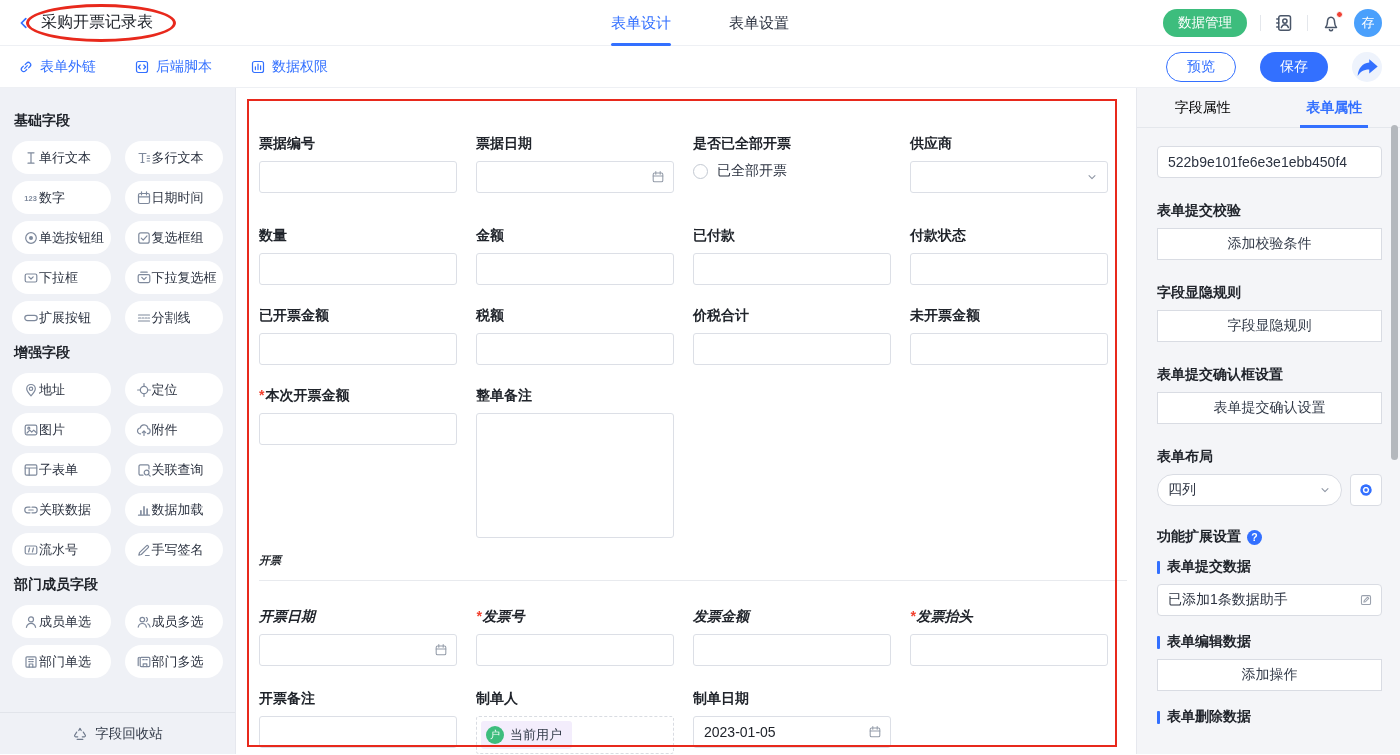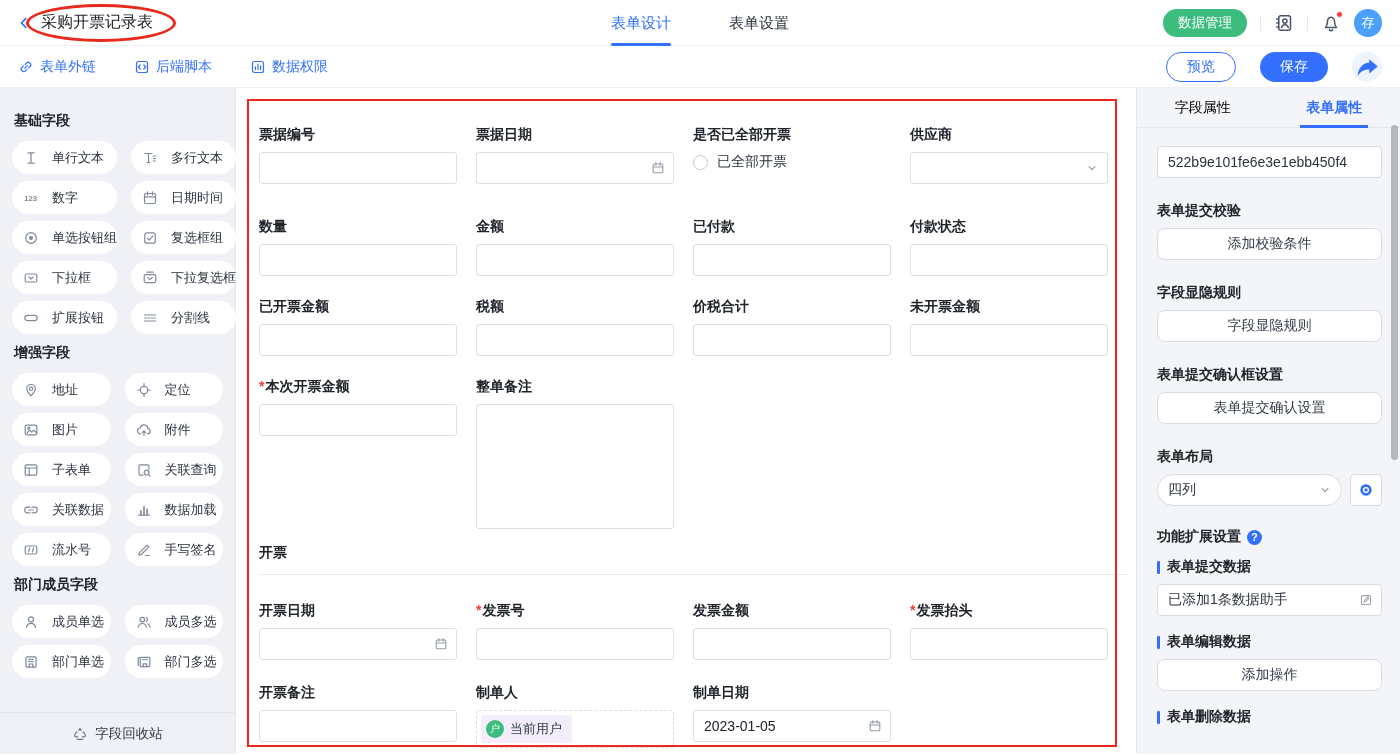--- a/index.html
+++ b/index.html
@@ -417,7 +417,7 @@
 
     <section class="canvas">
       <div class="form-area" id="formArea">
-          <div class="form-row" style="margin-top: 36px;">
+          <div class="form-row" style="margin-top: 45px;">
             <div>
               <div class="f-label">票据编号</div>
               <div class="ctl"></div>

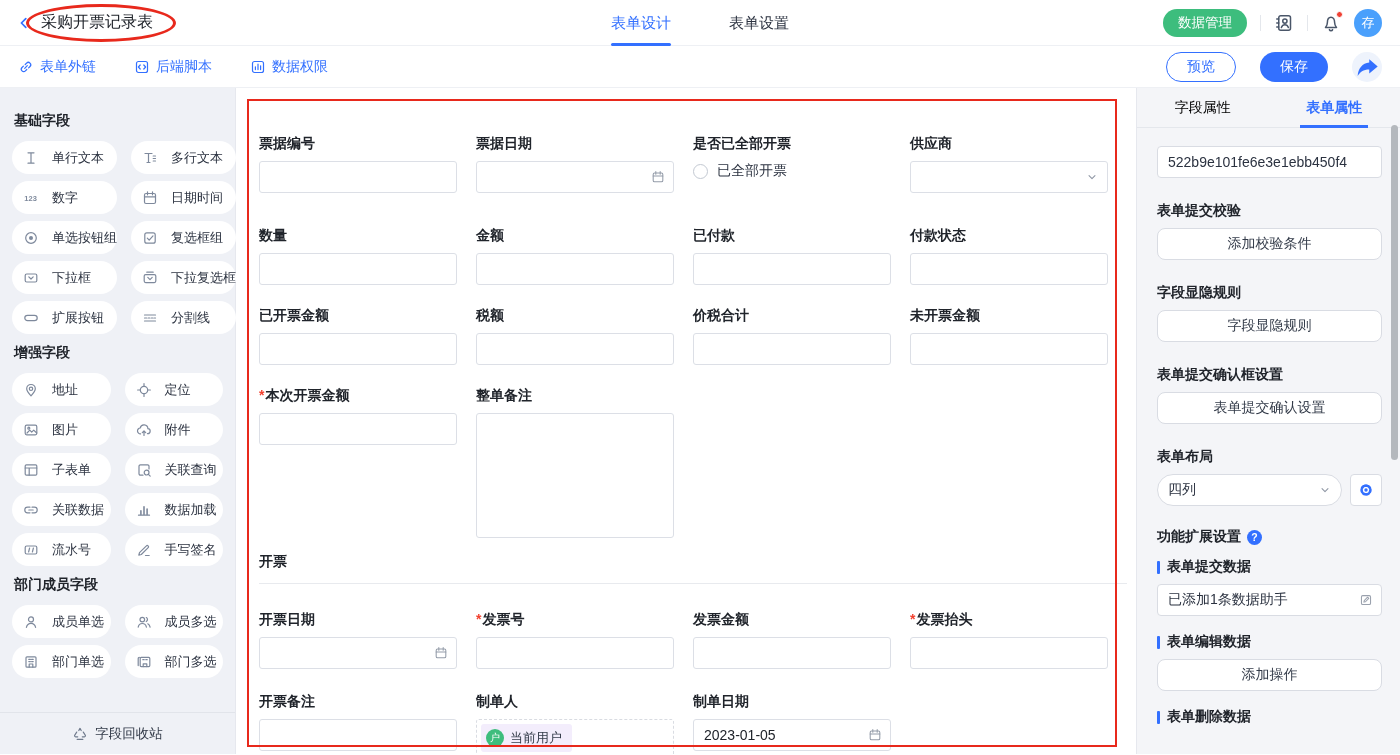--- a/index.html
+++ b/index.html
@@ -41,7 +41,7 @@
   .left{width:236px; background:#eff1f6; border-right:1px solid #e6e8ee; position:relative; padding:14px 12px 0 12px;}
   .grp-title{font-size:14px; font-weight:700; color:#20242b; margin:10px 0 11px 2px;}
   .pill-grid{display:grid; grid-template-columns:1fr 1fr; column-gap:14px; row-gap:7px; margin-bottom:6px;}
-  .pill{height:33px; background:#fff; border-radius:17px; display:flex; align-items:center; gap:13px; padding-left:11px; font-size:13px; color:#2b3240; cursor:grab; white-space:nowrap;}
+  .pill{height:33px; background:#fff; border-radius:17px; display:flex; align-items:center; gap:0; padding-left:11px; font-size:13px; color:#2b3240; cursor:grab; white-space:nowrap;}
   .pill .ic{color:var(--gray-icon);}
   .recycle-row{position:absolute; left:0; right:0; bottom:0; height:42px; border-top:1px solid #e1e4ea; display:flex; align-items:center; justify-content:center; gap:7px; font-size:13.5px; color:#333b49; cursor:pointer; background:#eff1f6;}
   .recycle-row .ic{color:#6f7a8c;}

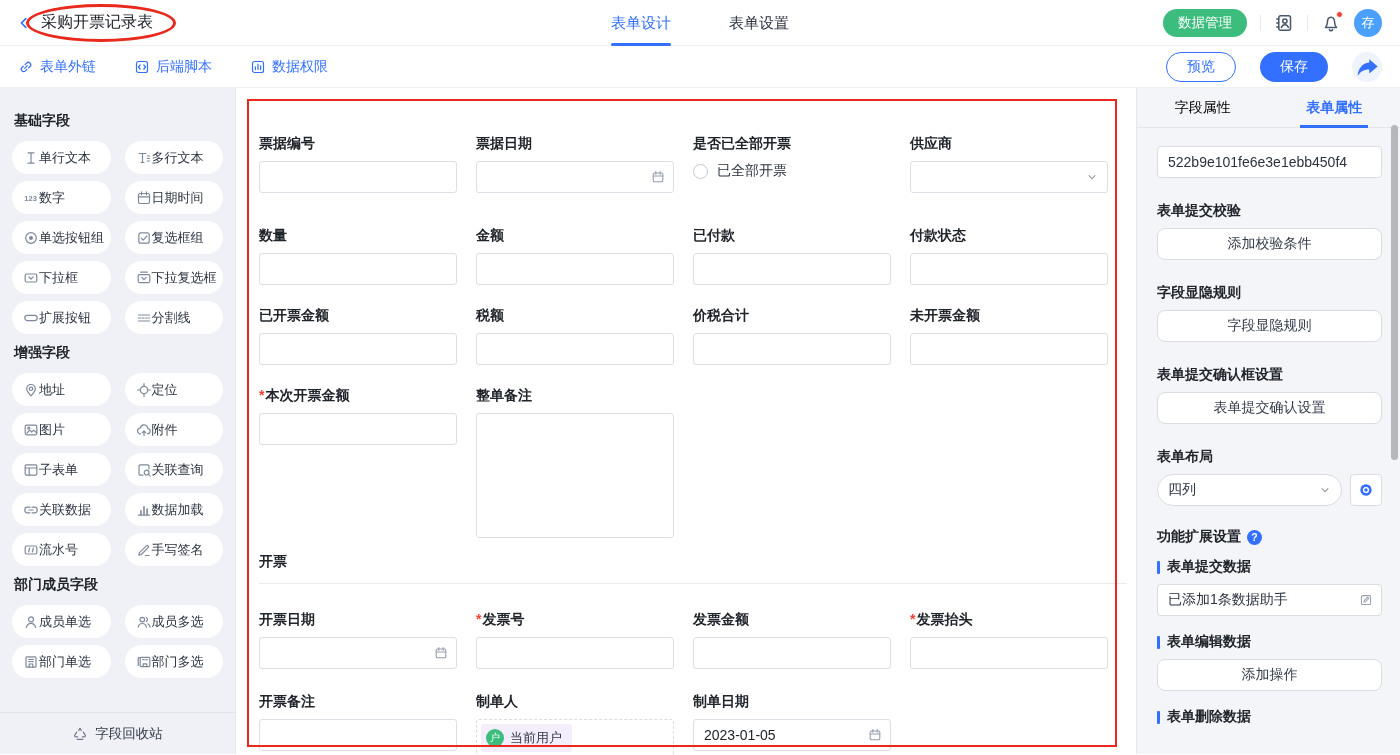--- a/index.html
+++ b/index.html
@@ -80,7 +80,7 @@
   .q{width:15px; height:15px; border-radius:50%; background:var(--blue); color:#fff; font-size:10.5px; font-weight:700; display:inline-flex; align-items:center; justify-content:center;}
   .q::after{content:"?";}
   .rp-input{height:32px; background:#fff; border:1px solid #d9dce3; border-radius:4px; display:flex; align-items:center; padding:0 10px; font-size:14px; color:#2b3240;}
-  .rp-btn{height:32px; background:#fff; border:1px solid #d9dce3; border-radius:8px; width:100%; font-size:14px; color:#333b49; cursor:pointer;}
+  .rp-btn{height:32px; background:#fff; border:1px solid #d9dce3; border-radius:0; width:100%; font-size:14px; color:#333b49; cursor:pointer;}
   .rp-row{display:flex; gap:8px;}
   .rp-select{flex:1; height:32px; background:#fff; border:1px solid #d9dce3; border-radius:16px; display:flex; align-items:center; justify-content:space-between; padding:0 9px 0 10px; font-size:14px; color:#2b3240; cursor:pointer;}
   .rp-select .chev{color:#8d95a3;}

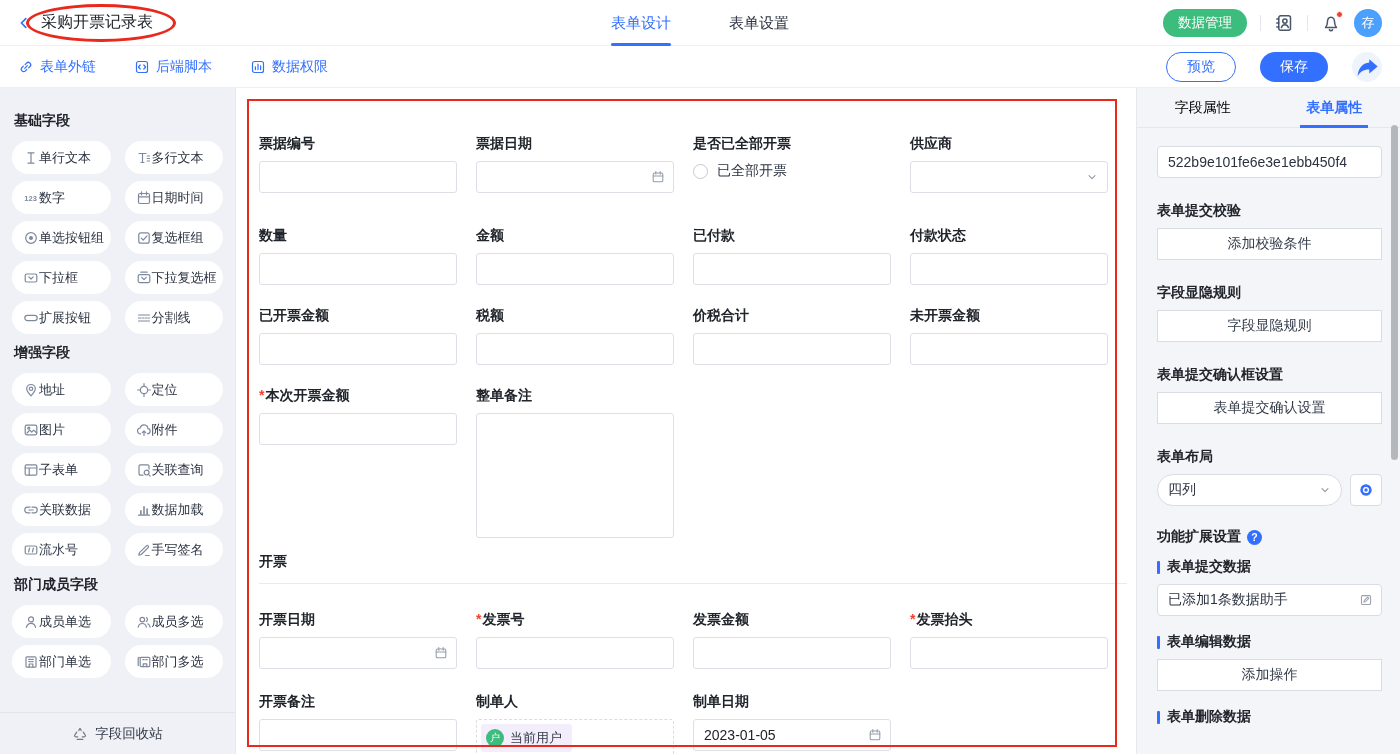--- a/index.html
+++ b/index.html
@@ -65,7 +65,7 @@
   .user-tag{display:flex; align-items:center; gap:6px; background:#f3edfc; border-radius:3px; height:28px; padding:0 10px 0 5px;}
   .user-tag .uc{width:18px; height:18px; border-radius:50%; background:var(--green); color:#fff; font-size:10px; display:flex; align-items:center; justify-content:center;}
   .user-tag .un{font-size:13px; color:#333b49;}
-  .div-label{font-size:14px; font-weight:600; color:#20242b;}
+  .div-label{font-size:11px; font-weight:600; color:#20242b;font-style:italic;}
   .div-line{border-top:1px solid #e8eaee; margin-top:12px;}
 
   .right{width:264px; background:#f4f5f8; border-left:1px solid #e6e8ee; position:relative; overflow:hidden;}

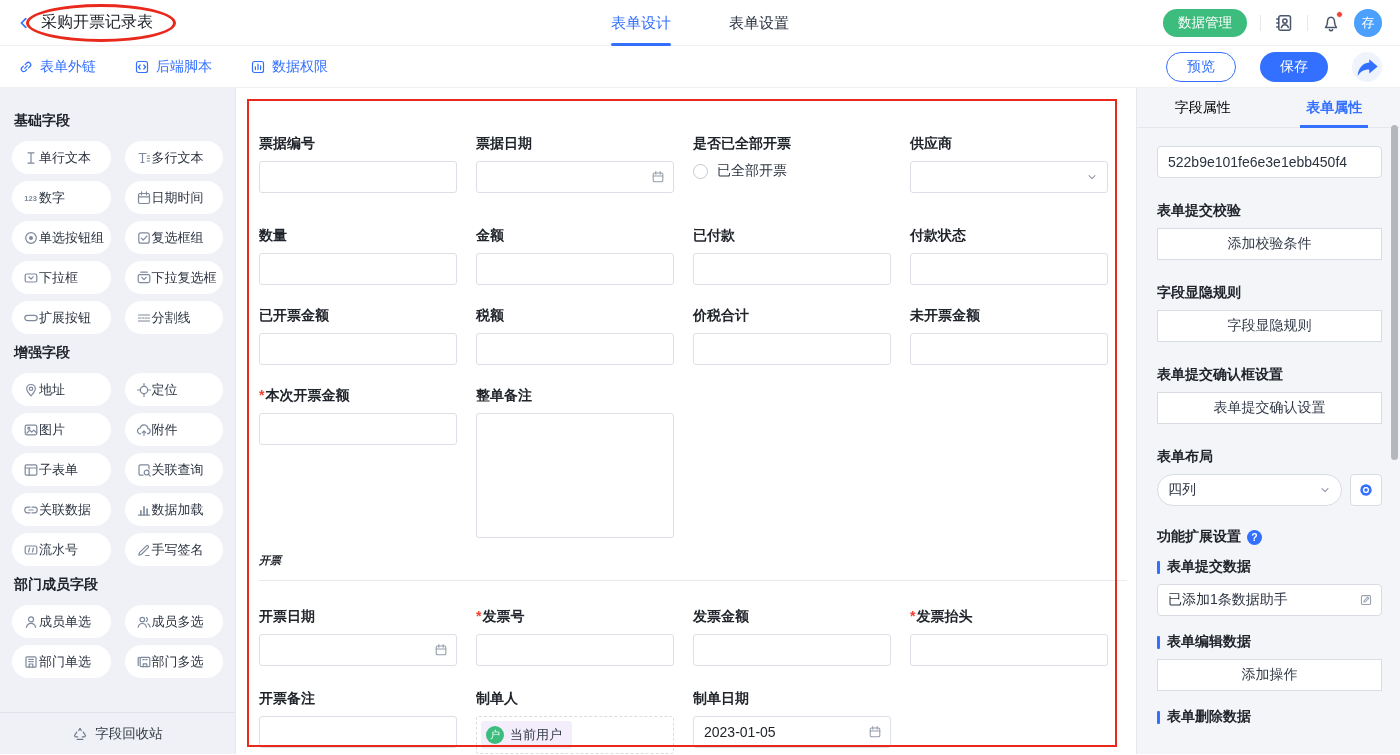--- a/index.html
+++ b/index.html
@@ -501,7 +501,7 @@
             <div class="div-label">开票</div>
             <div class="div-line"></div>
           </div>
-          <div class="form-row" style="margin-top: 25px;">
+          <div class="form-row" style="margin-top: 25px; font-style: italic;">
             <div>
               <div class="f-label">开票日期</div>
               <div class="ctl">

